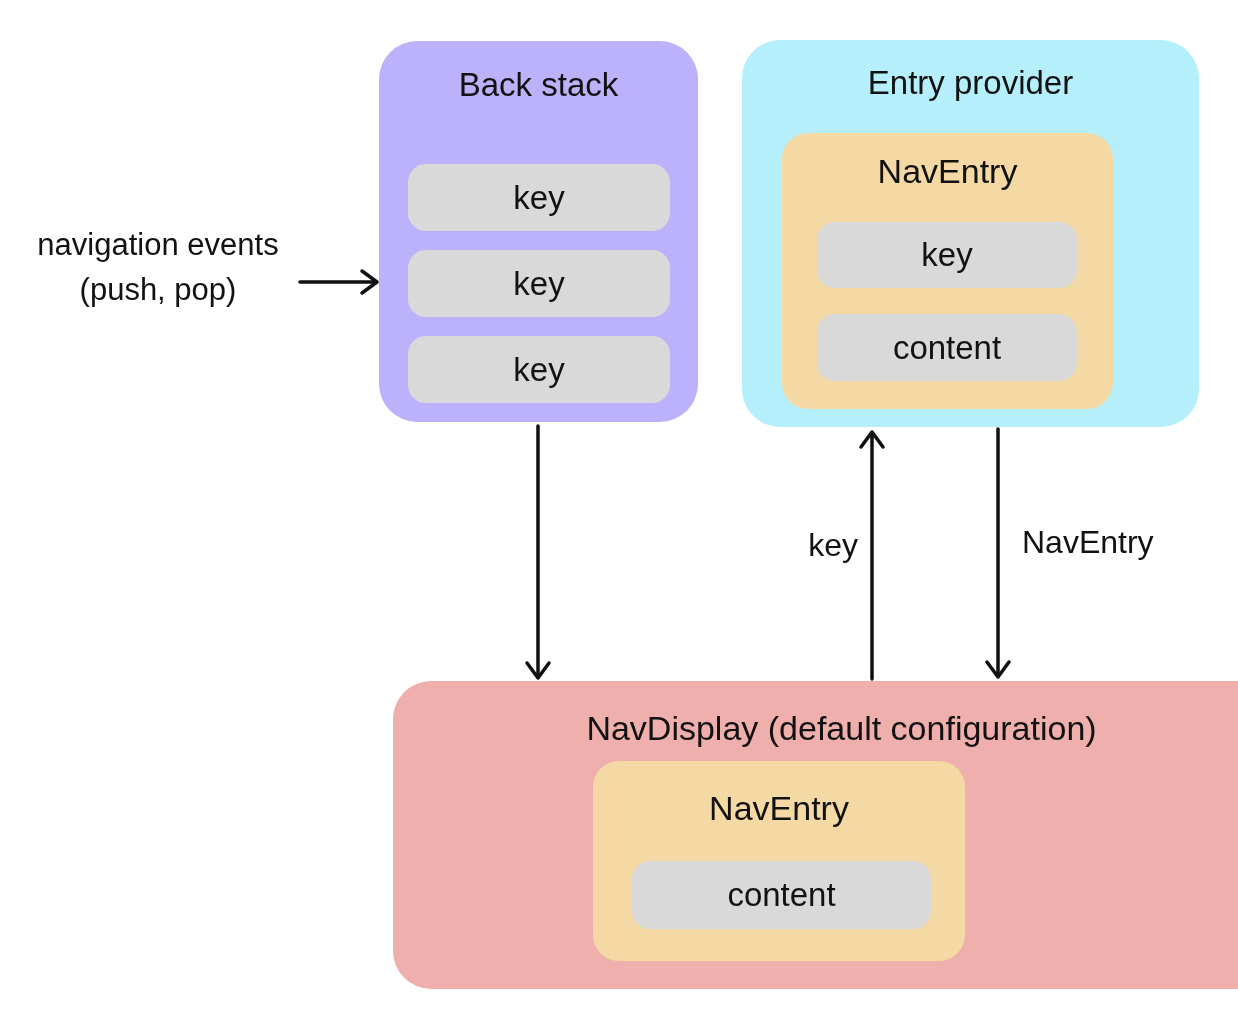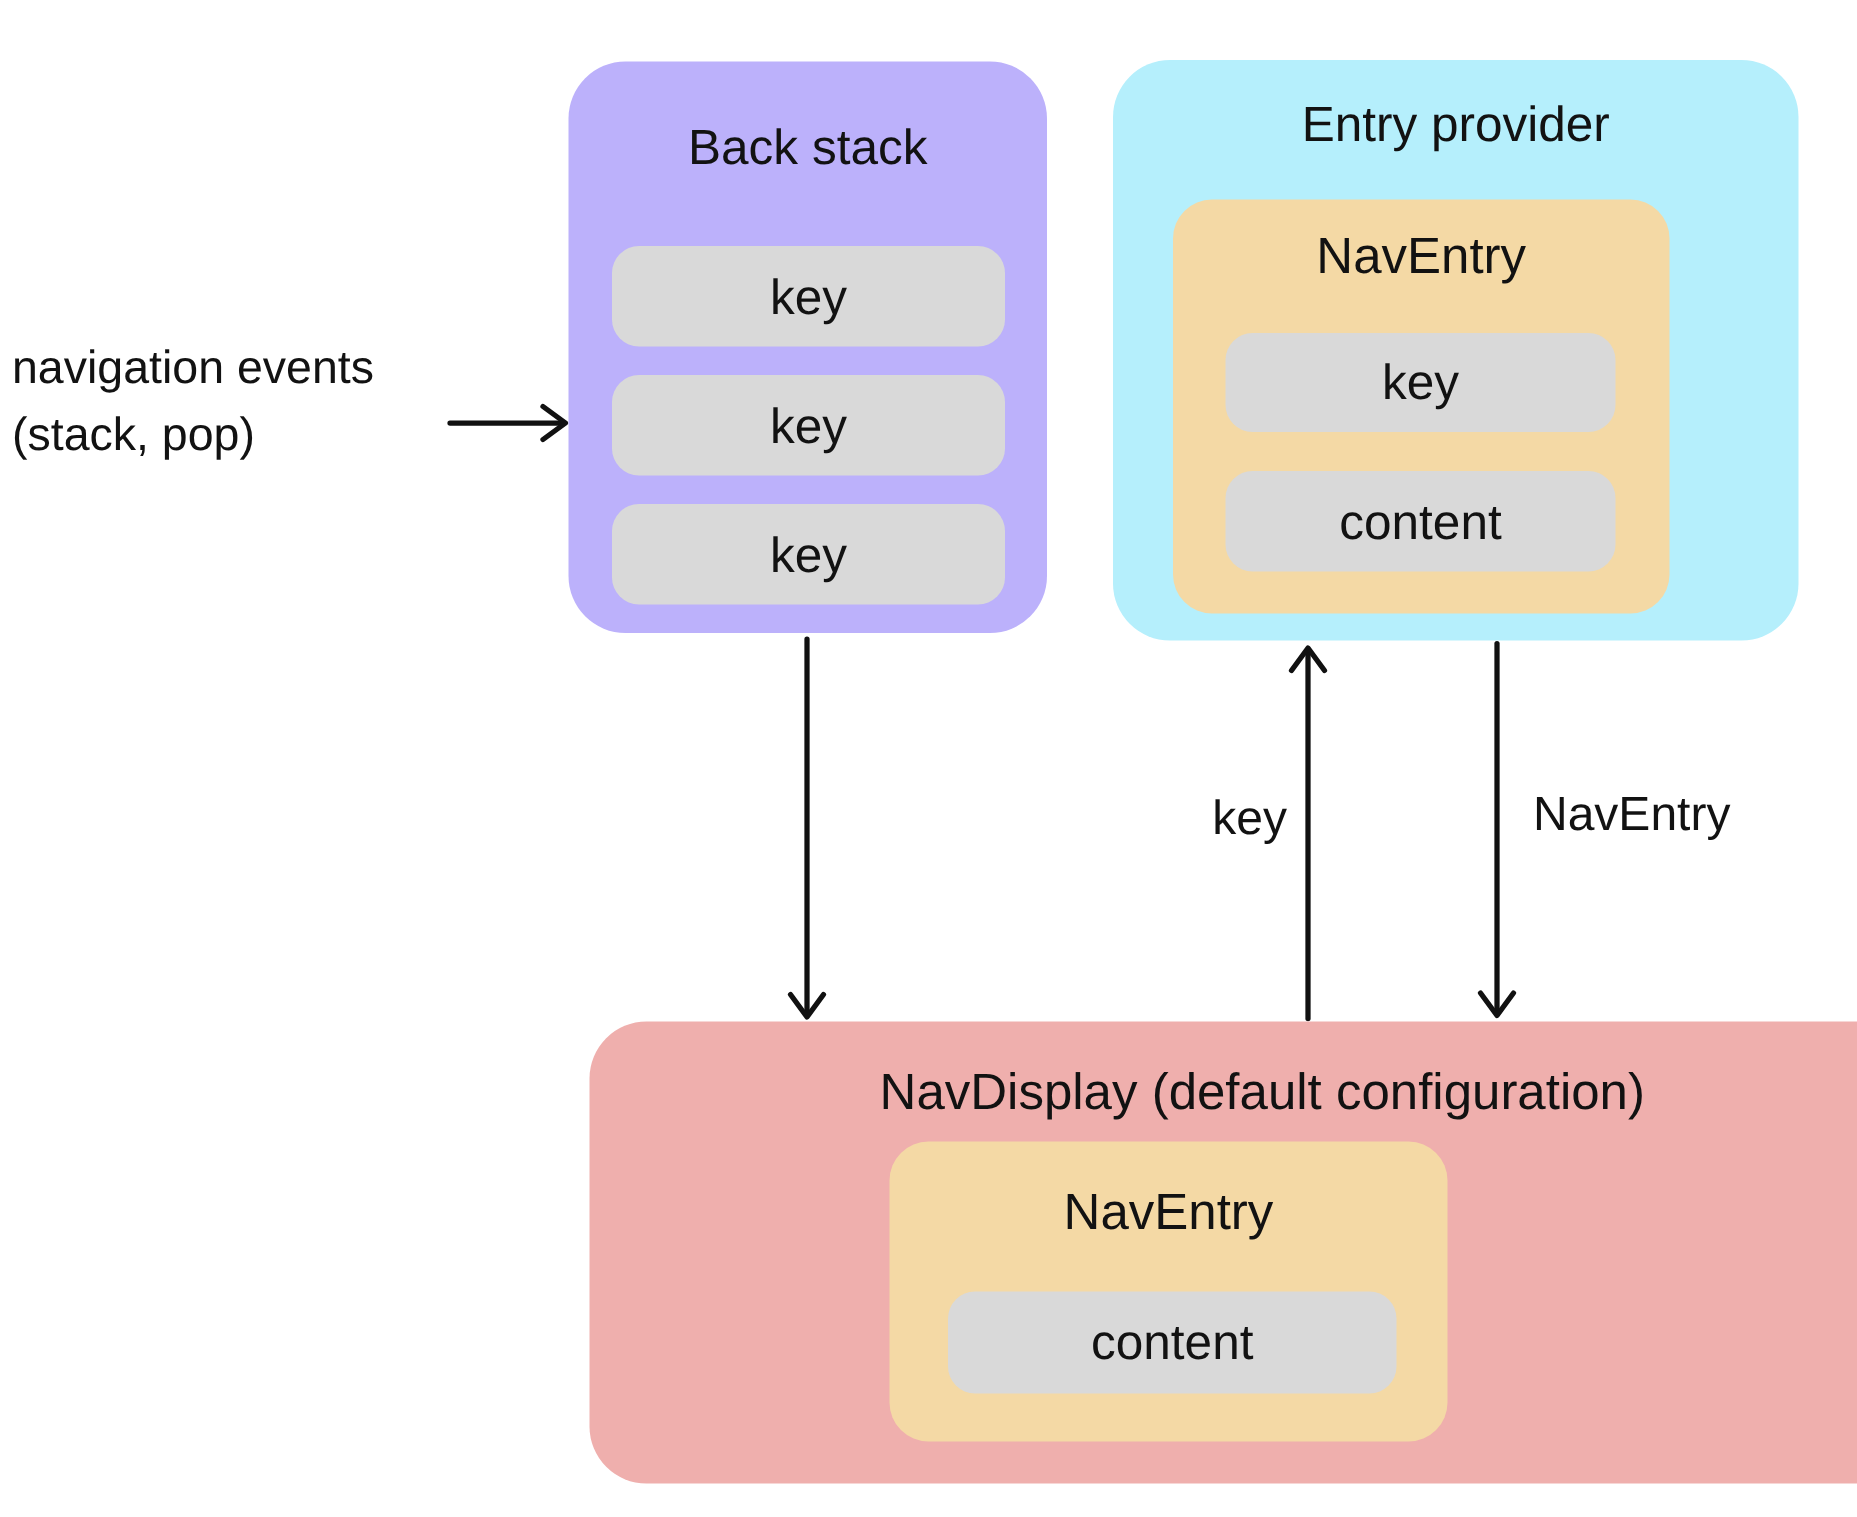--- a/index.html
+++ b/index.html
@@ -95,7 +95,7 @@
   </div>
 
   <div class="big-box backstack-box">
-    <div class="box-title" style="padding-top:38px;">Back stack</div>
+    <div class="box-title" style="padding-top:25px;">Back stack</div>
     <div class="chip" style="left:29px; top:123px; width:262px; height:67px;">
       <span>key</span>
     </div>

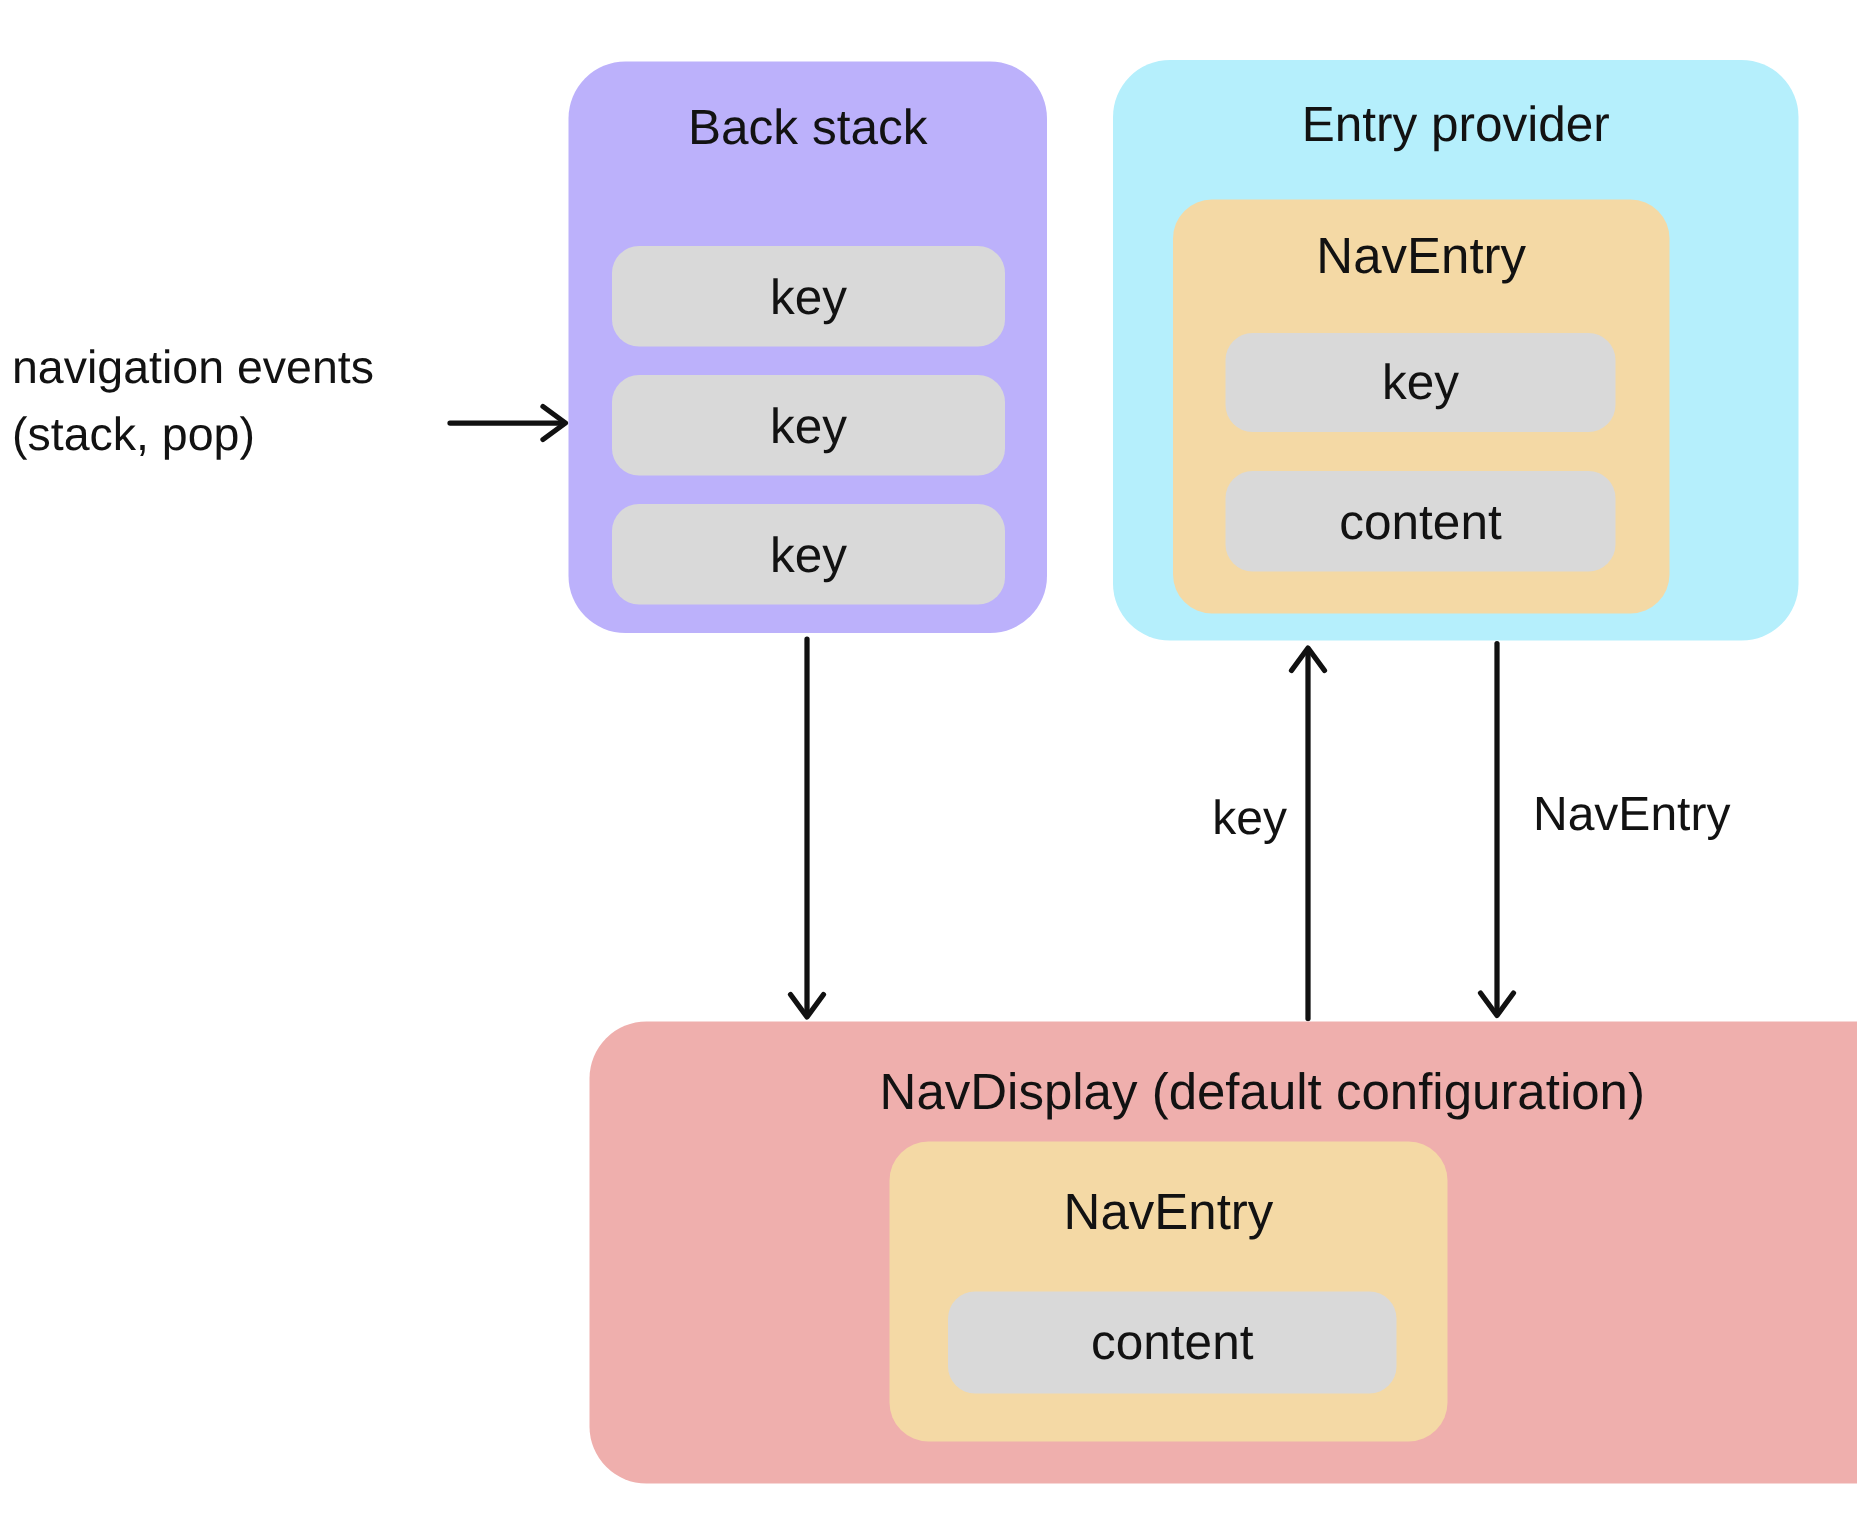--- a/index.html
+++ b/index.html
@@ -41,6 +41,7 @@
 
   .left-annotation {
     left: 8px; top: 222px; width: 300px;
+    text-align: center;
     font-size: 31px;
     line-height: 45px;
   }

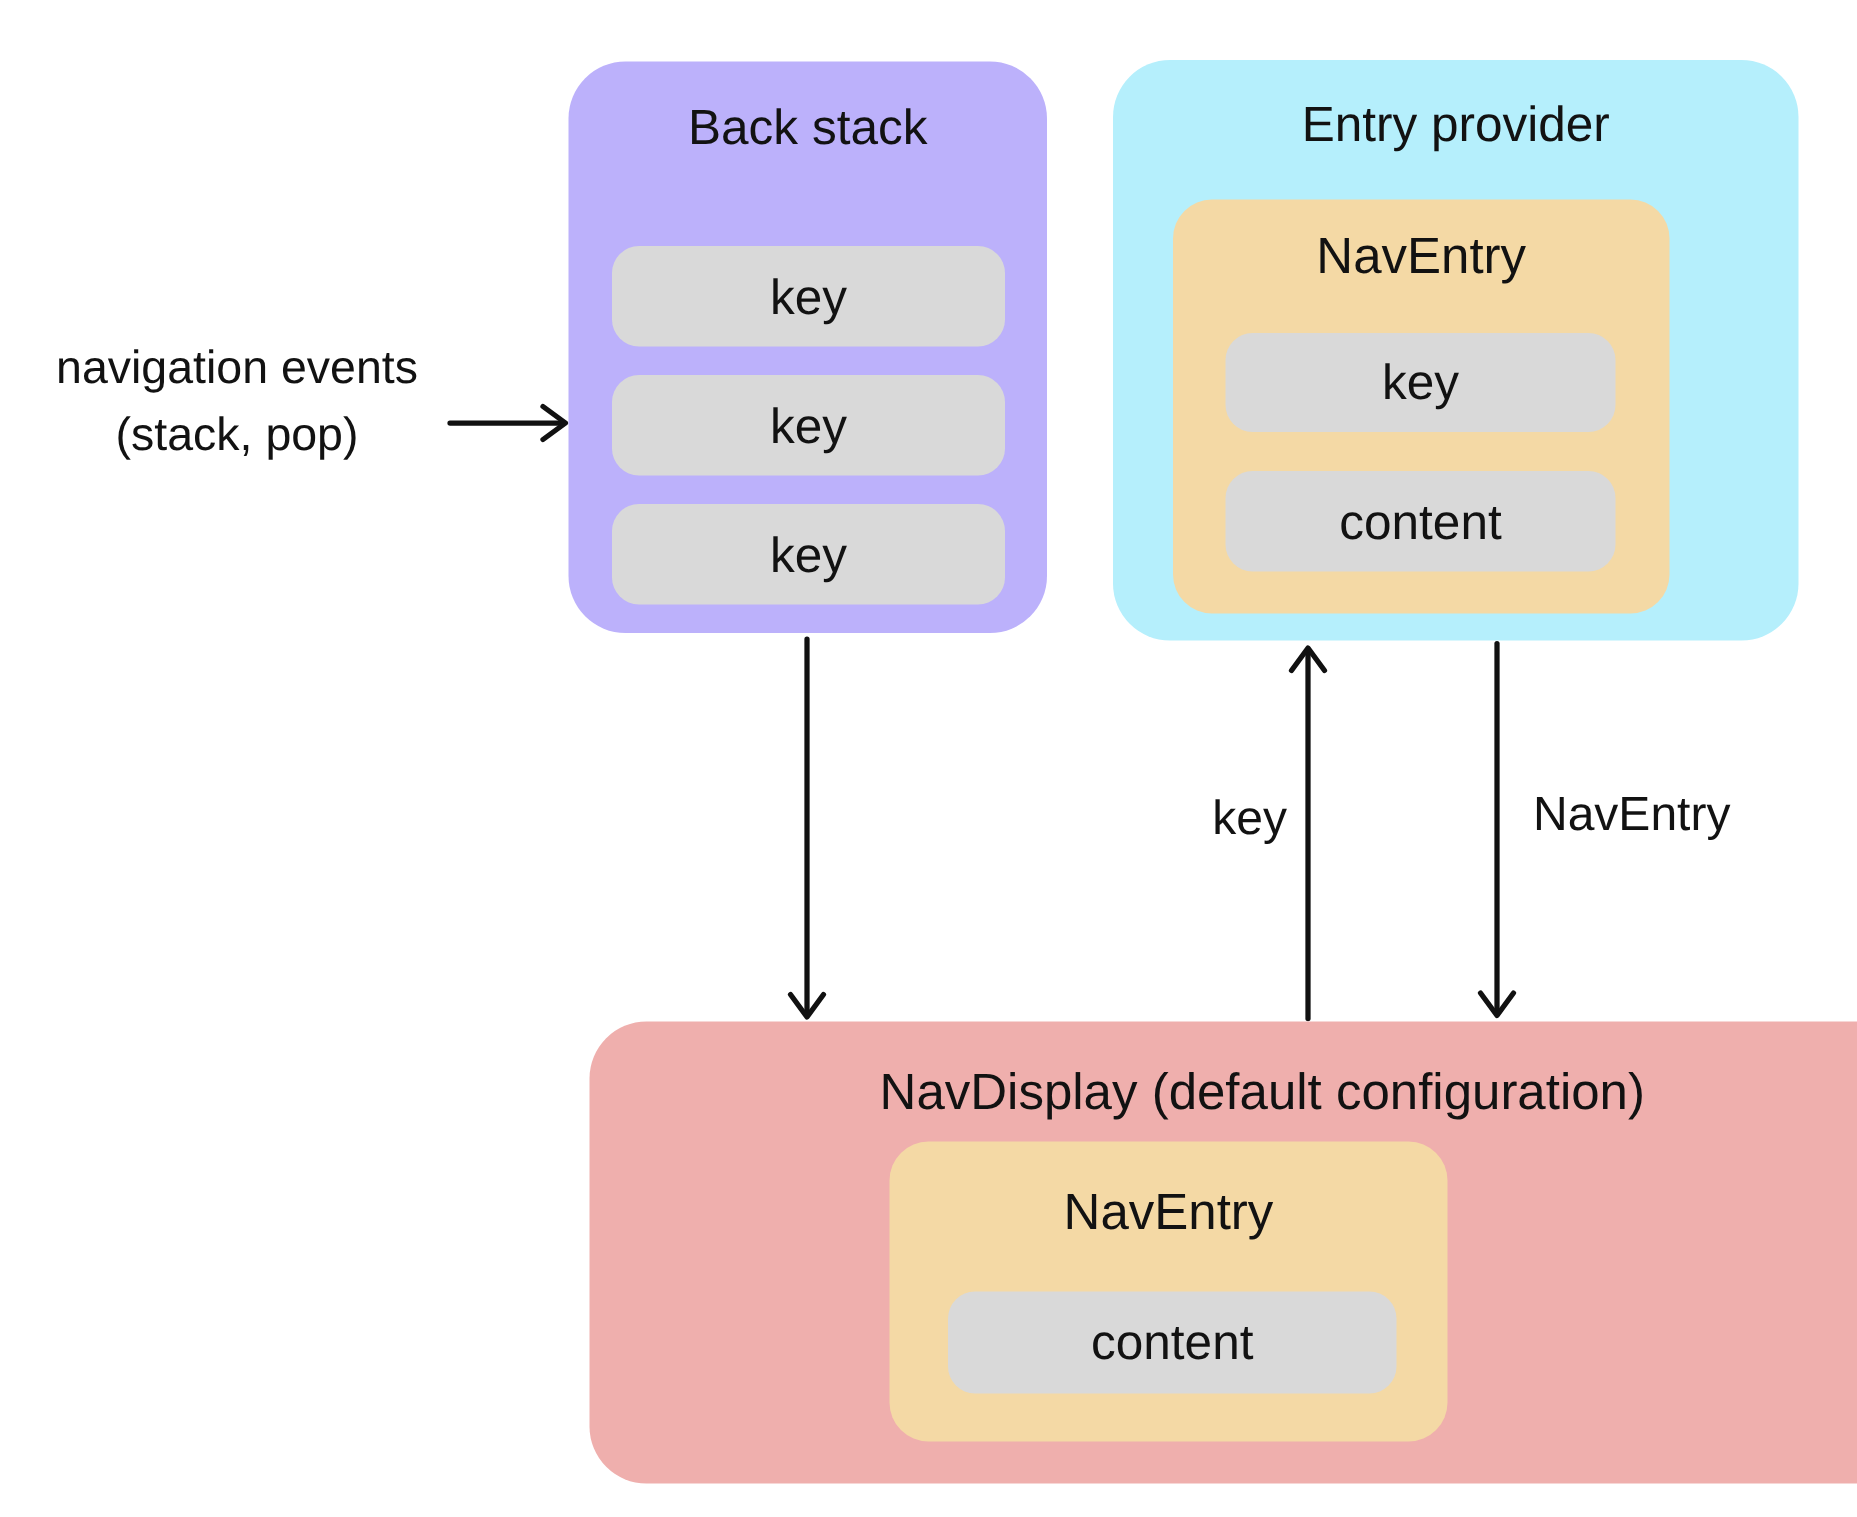--- a/index.html
+++ b/index.html
@@ -92,7 +92,7 @@
 
   <div class="abs left-annotation">
     <div>navigation events</div>
-    <div>(stack, pop)</div>
+    <div>(push, pop)</div>
   </div>
 
   <div class="big-box backstack-box">

